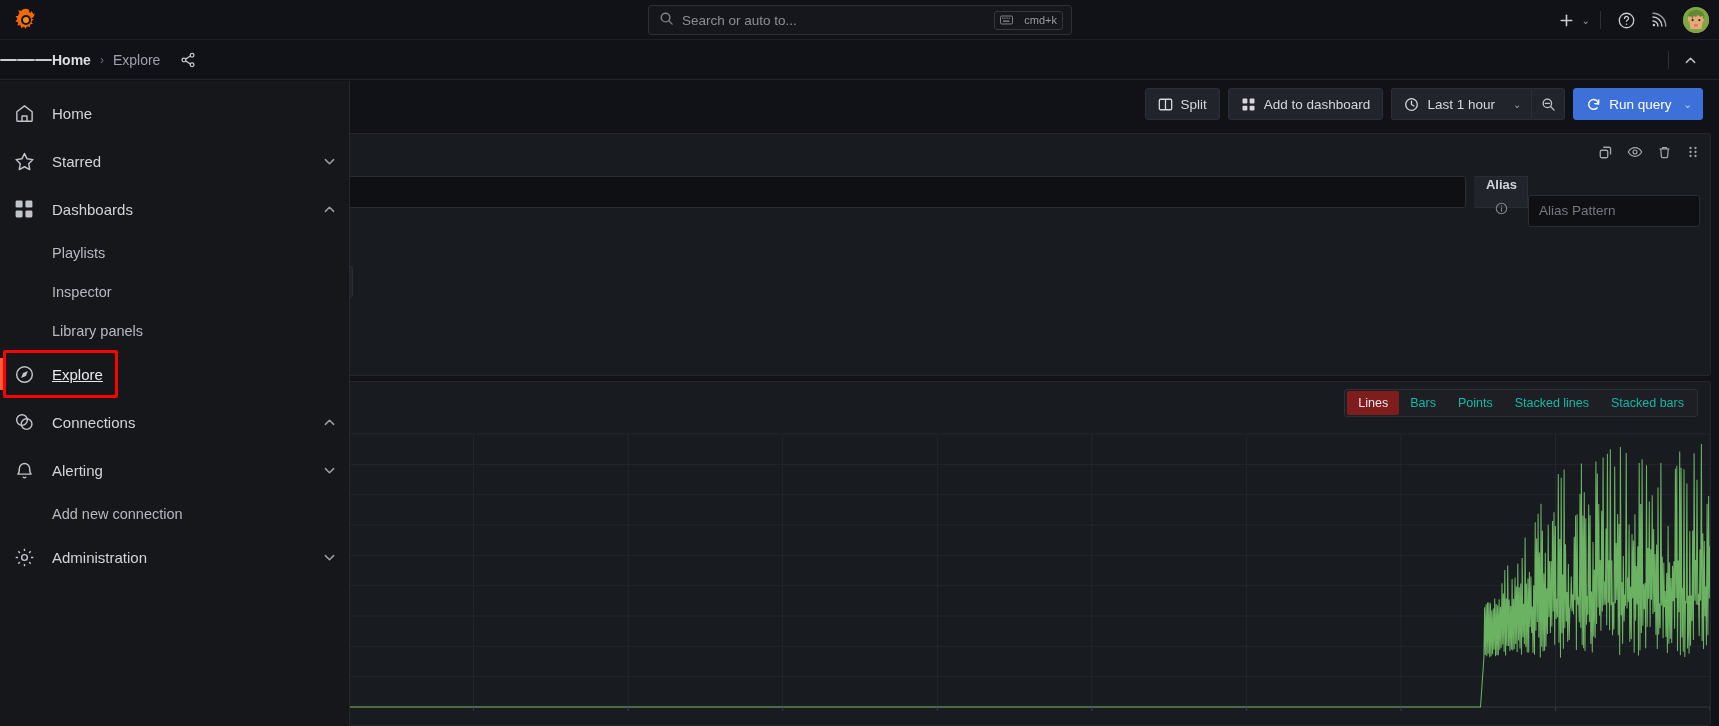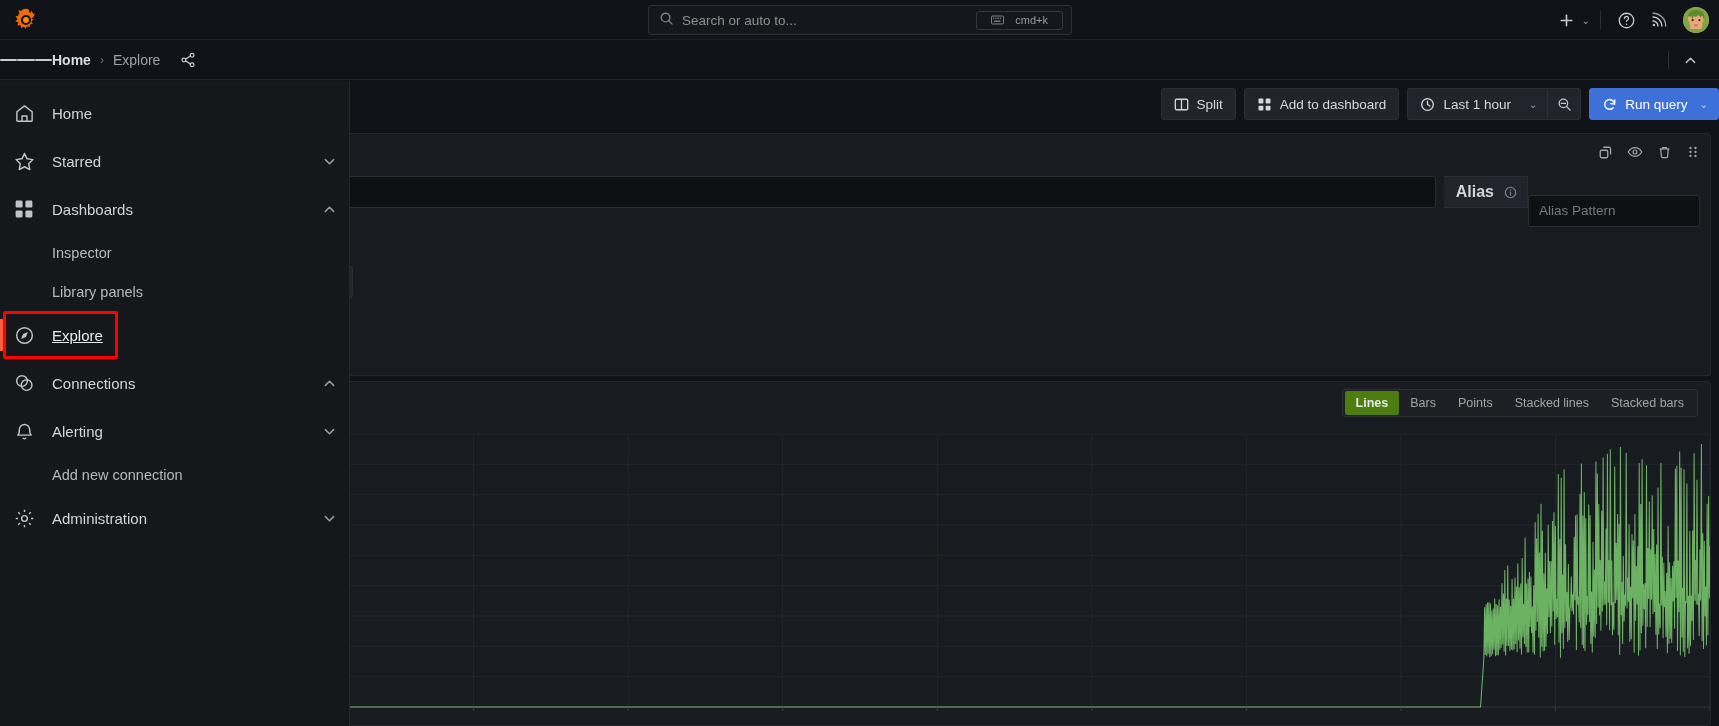--- a/index.html
+++ b/index.html
@@ -36,7 +36,7 @@
   .kbd {
     display: flex; align-items: center; gap: 11px;
     border: 1px solid #34373f; border-radius: 3px;
-    padding: 1px 14px; height: 19px;
+    padding: 1px 5px; height: 19px;
     color: #9a9ba0; font-size: 11px; text-align: center;
   }
 

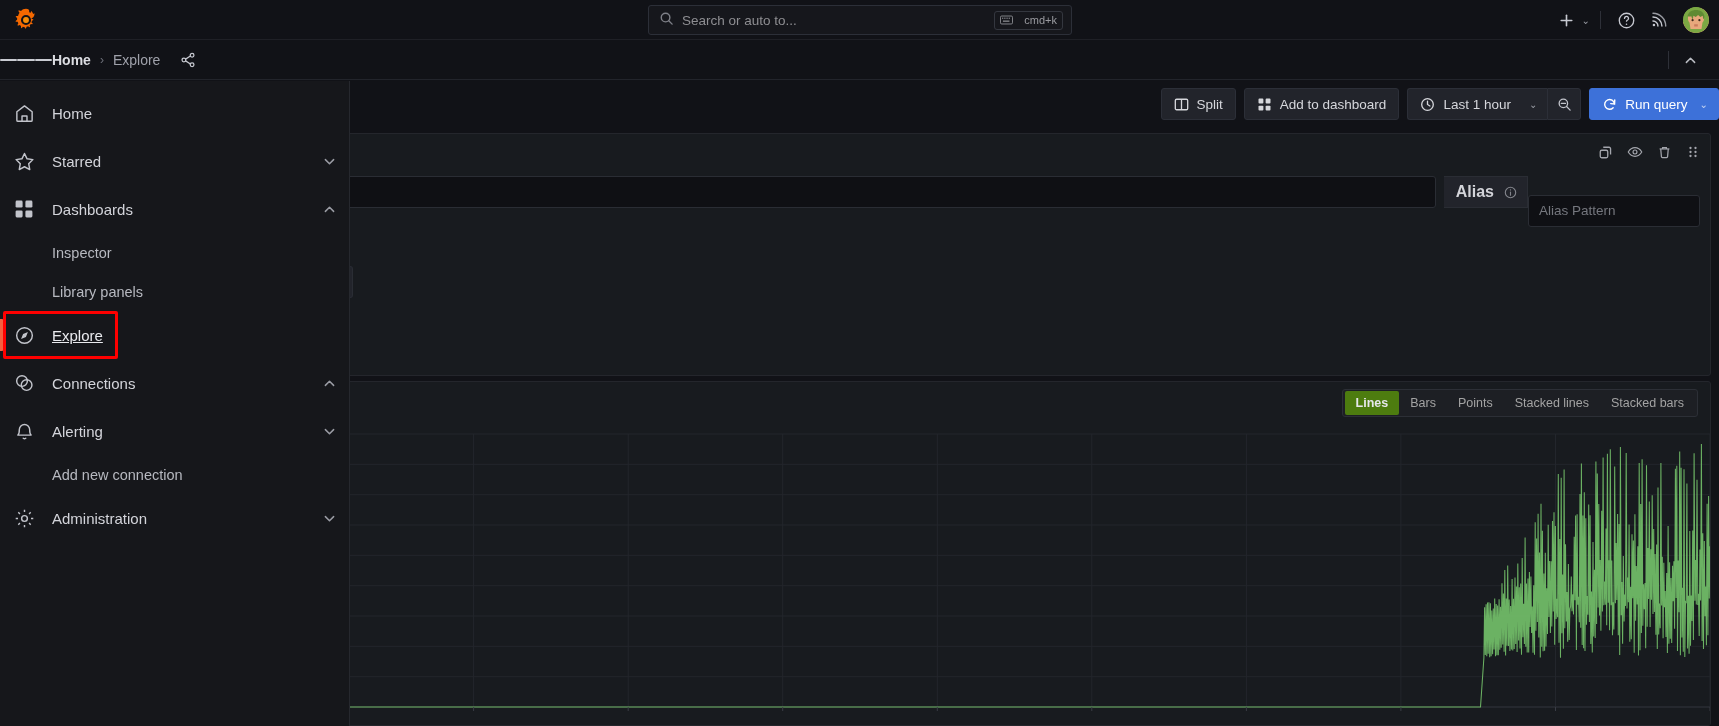--- a/index.html
+++ b/index.html
@@ -81,7 +81,7 @@
   .exp-toolbar {
     position: absolute; top: 0; left: 0; width: 1719px; height: 46px;
     display: flex; align-items: center; justify-content: flex-end;
-    gap: 8px;
+    padding-right: 16px; gap: 8px;
   }
   .tb-btn {
     height: 32px; display: flex; align-items: center; gap: 8px;

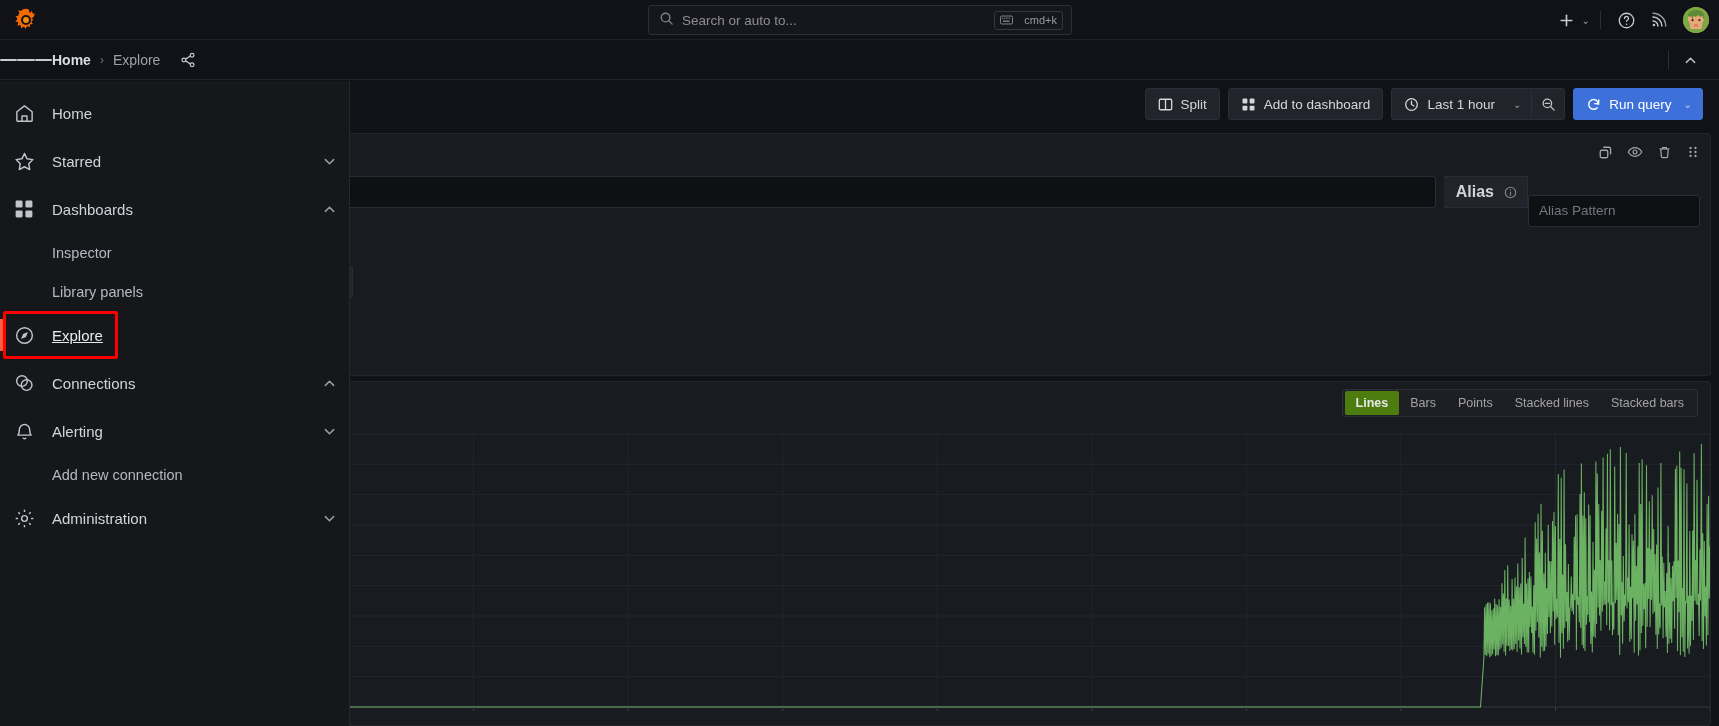--- a/index.html
+++ b/index.html
@@ -133,8 +133,9 @@
   .alias-label {
     height: 32px; display: flex; align-items: center; gap: 10px;
     background: #22242b; border: 1px solid #2a2d34; border-left: none;
-    padding: 0 10px 0 12px; color: #d3d4d9; font-size: 16px; font-weight: 600;
+    padding: 0 10px 0 12px; color: #d3d4d9; font-size: 13px; font-weight: 600;
     margin-left: 8px;
+    flex-direction: column;
   }
   .alias-label .info { color: #83858c; display: flex; }
   .alias-input {

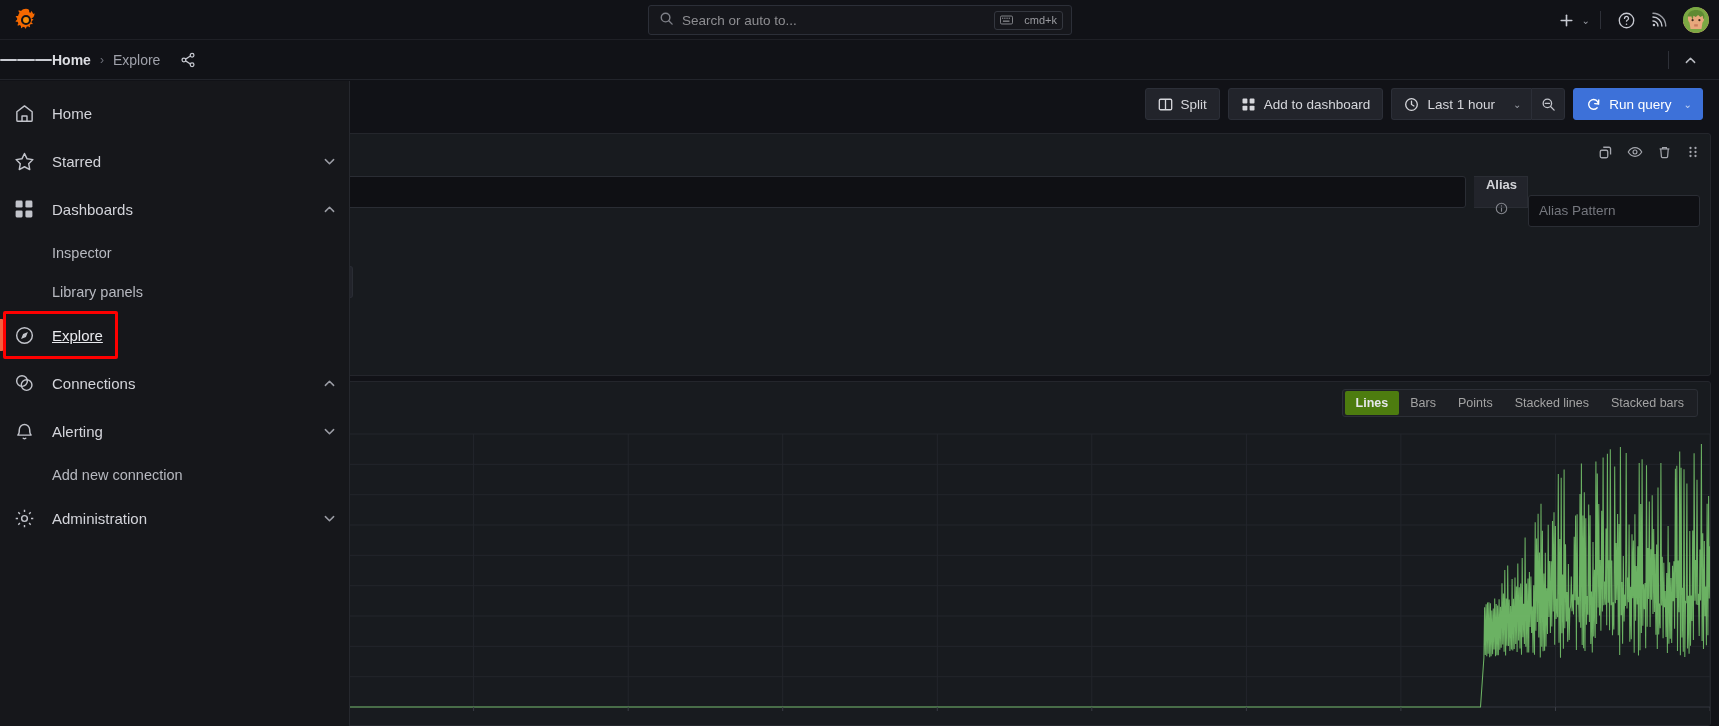--- a/index.html
+++ b/index.html
@@ -556,6 +556,9 @@
         </span>
       </div>
       <div class="nav-sub">
+        <span>Playlists</span>
+      </div>
+      <div class="nav-sub">
         <span>Inspector</span>
       </div>
       <div class="nav-sub">

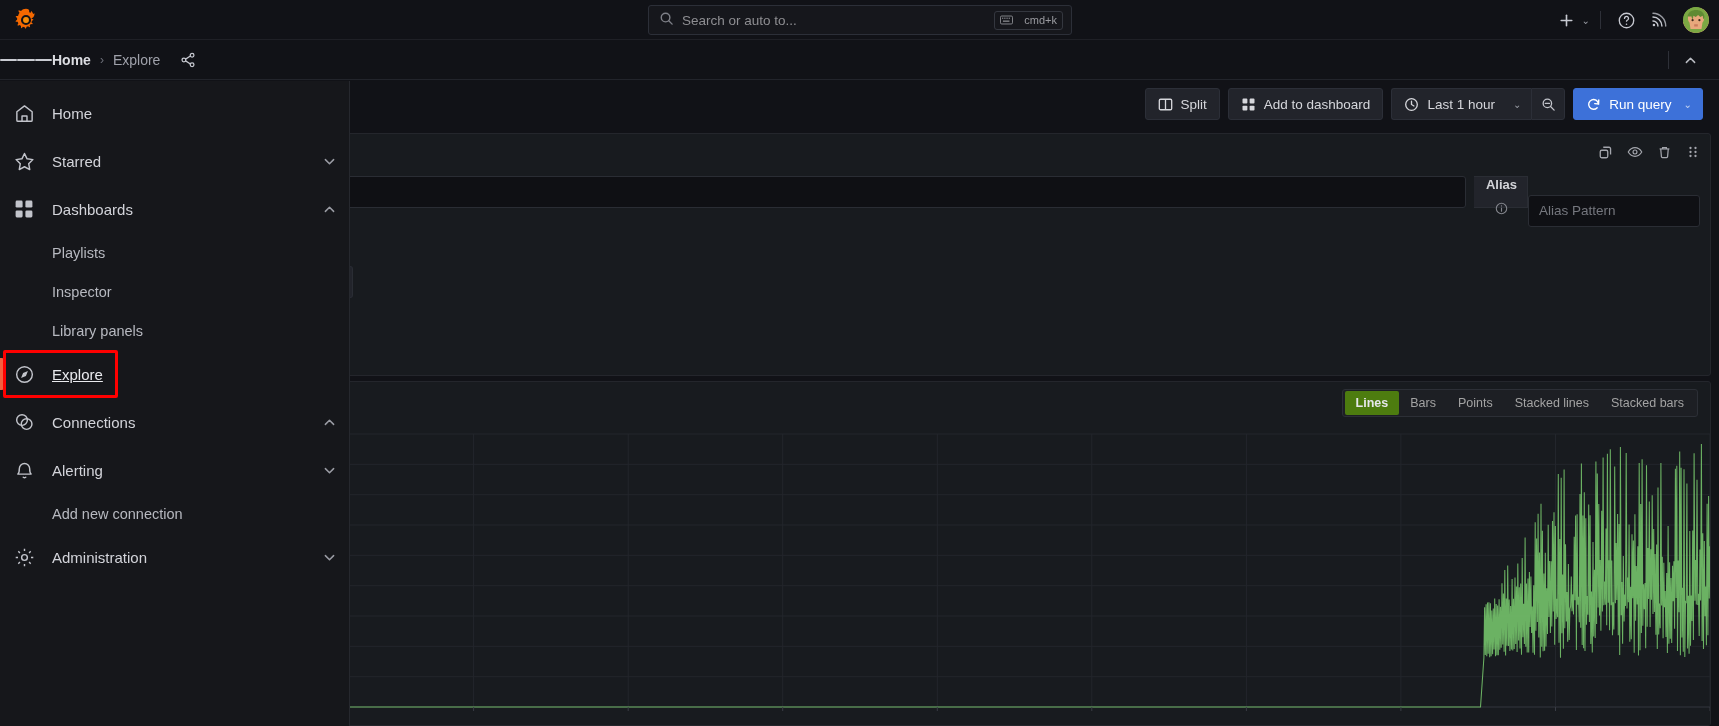--- a/index.html
+++ b/index.html
@@ -203,7 +203,7 @@
     color: #a3a3a3; font-size: 12.5px; border-radius: 2px; cursor: pointer;
     white-space: nowrap;
   }
-  .radio-opt.active { background: #4d7c0f; color: #e6e7eb; font-weight: 700; }
+  .radio-opt.active { background: #7f1d1d; color: #e6e7eb; font-weight: 400; }
 
   .plot-area { position: absolute; top: 42px; left: 0; right: 0; bottom: 0; overflow: hidden; }
   .plot-svg { display: block; }

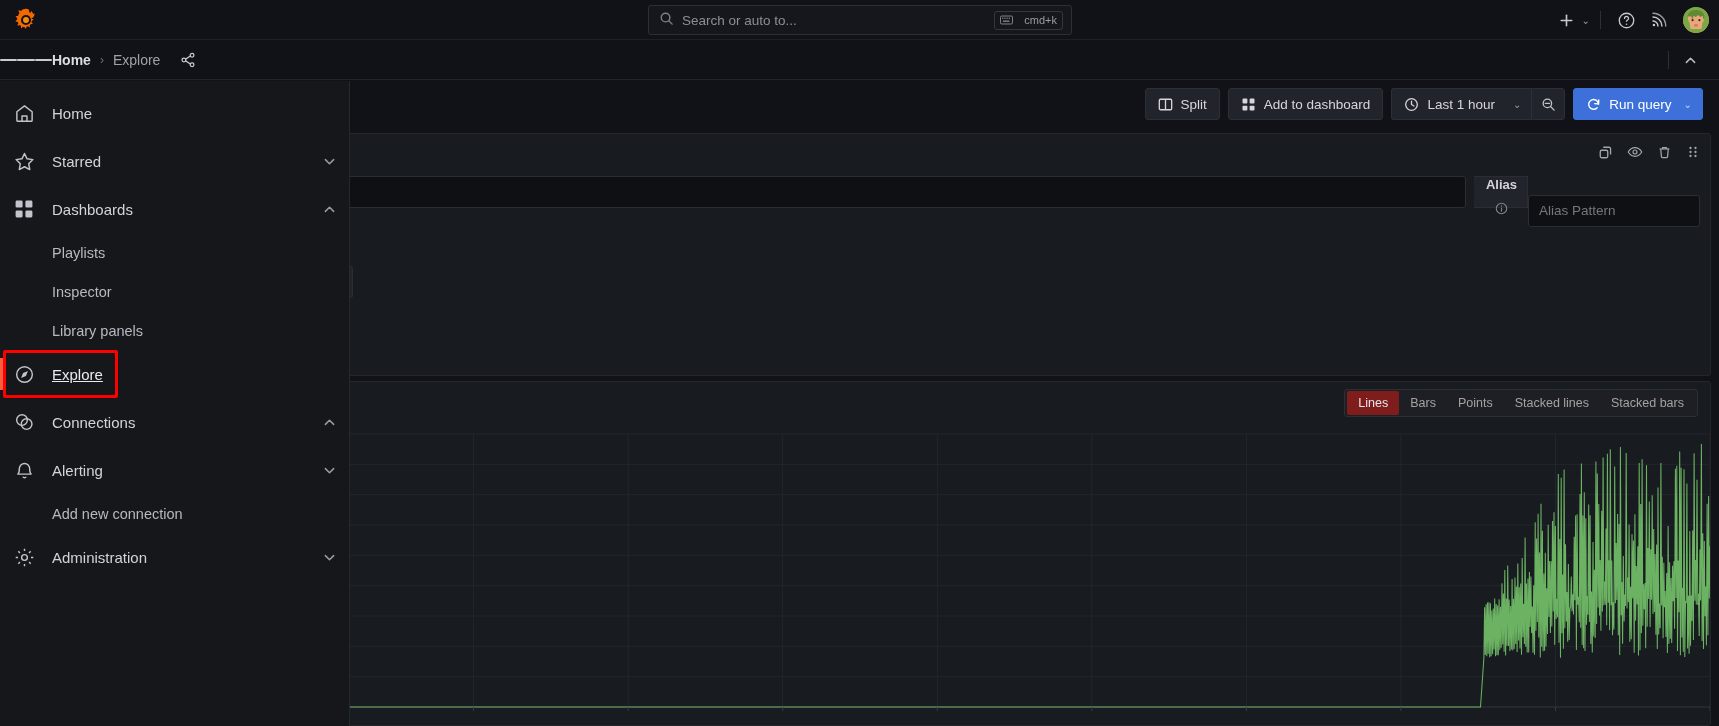--- a/index.html
+++ b/index.html
@@ -200,7 +200,7 @@
   }
   .radio-opt {
     height: 24px; display: flex; align-items: center; padding: 0 11px;
-    color: #a3a3a3; font-size: 12.5px; border-radius: 2px; cursor: pointer;
+    color: #14b8a6; font-size: 12.5px; border-radius: 2px; cursor: pointer;
     white-space: nowrap;
   }
   .radio-opt.active { background: #7f1d1d; color: #e6e7eb; font-weight: 400; }

